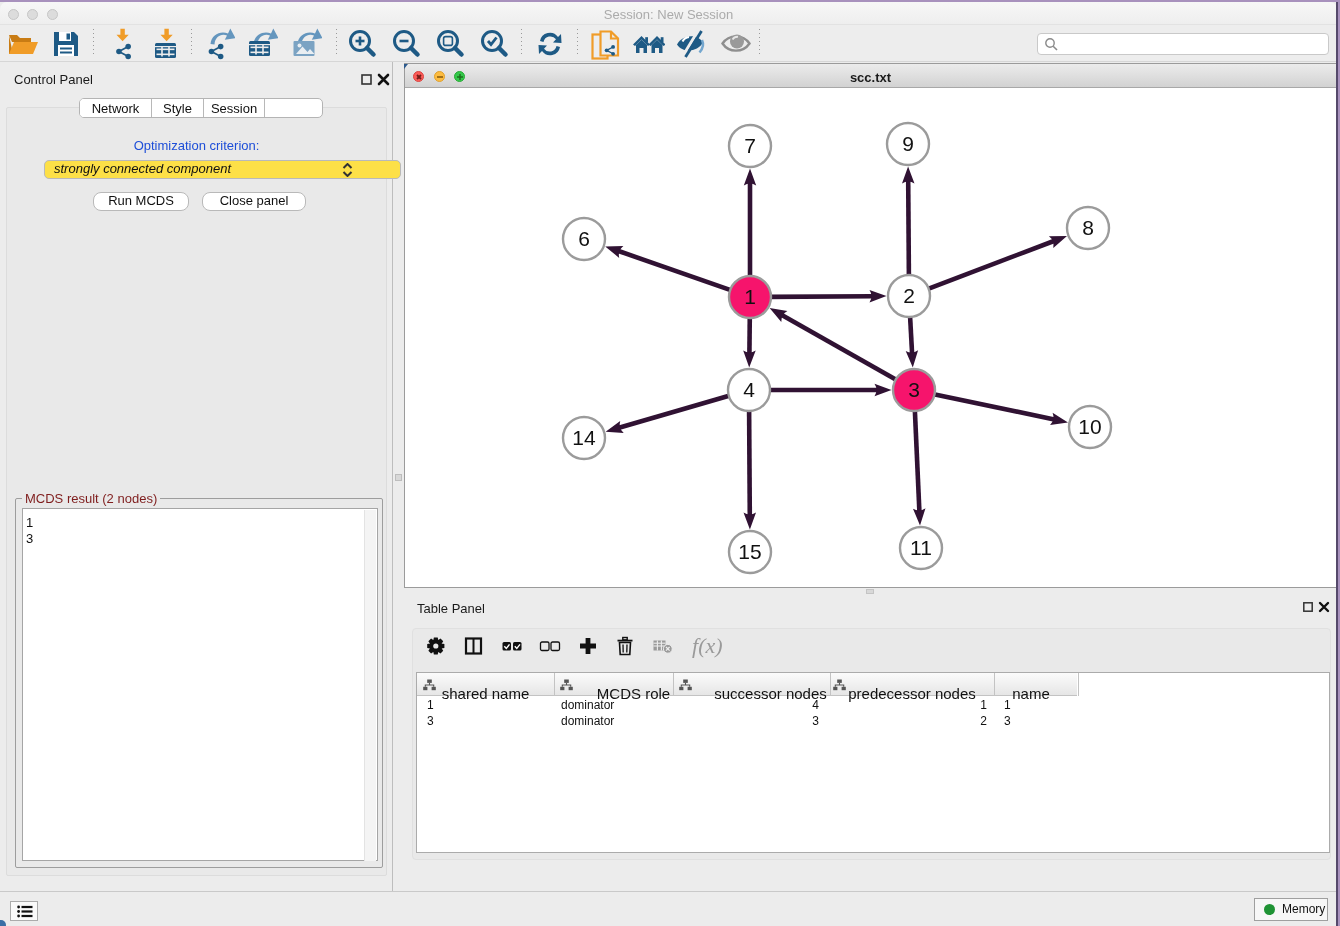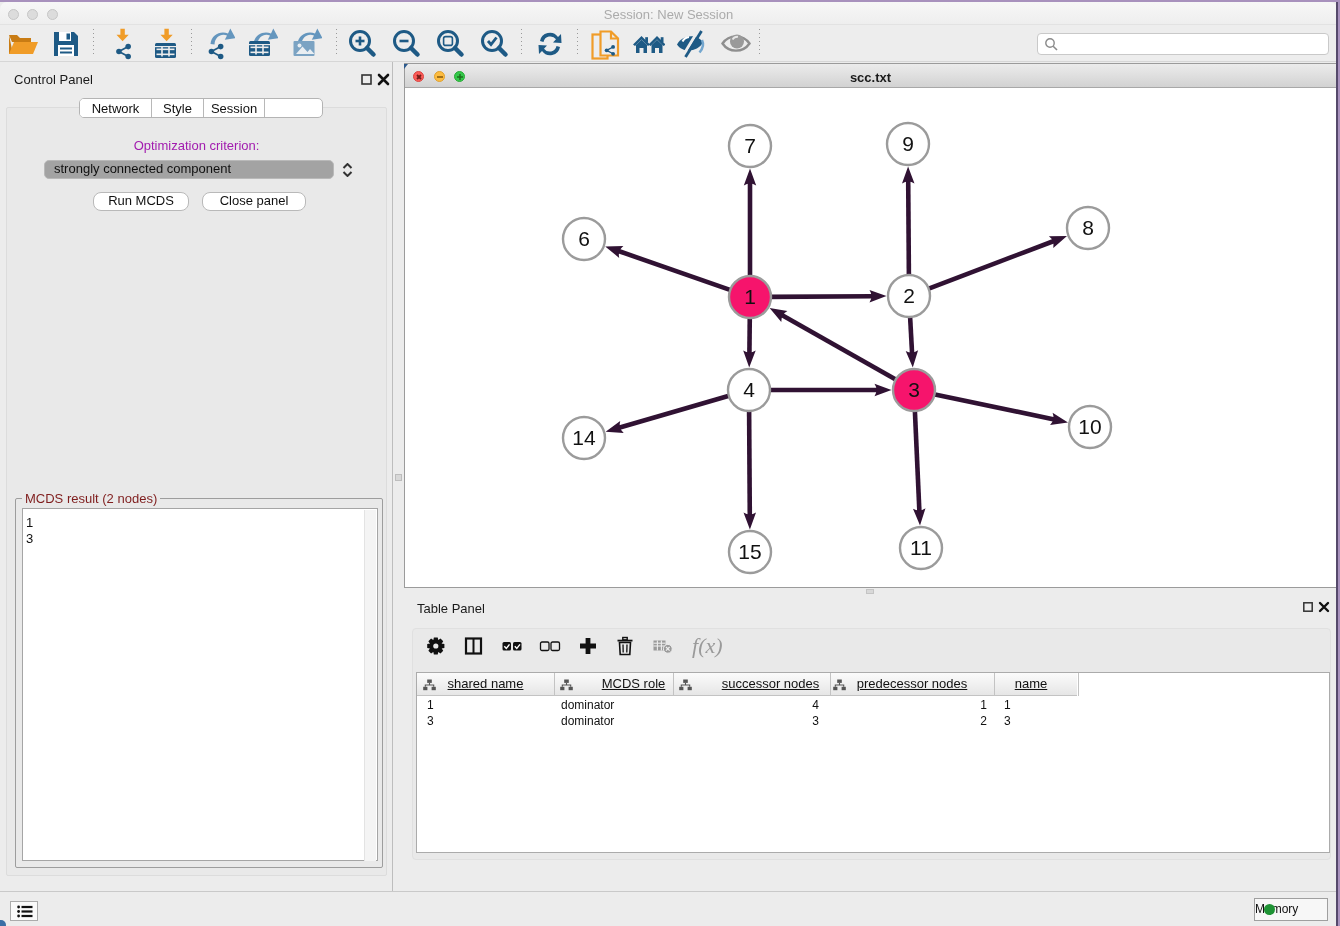--- a/index.html
+++ b/index.html
@@ -22,7 +22,7 @@
   .seg { font-size:13px; color:#111; text-align:center; line-height:19px; border-right:1px solid #b8b8b8; background:#fff; }
   .seg:last-child { border-right:none; }
   .segsel { background:linear-gradient(#dedede,#cecece); color:#c2c2c2; text-shadow:0 1px 0 #f4f4f4;margin-top:33px; }
-  #optlabel { left:0; top:76px; width:393px; text-align:center; font-size:13px; color:#a21caf; }
+  #optlabel { left:0; top:76px; width:393px; text-align:center; font-size:13px; color:#1d4ed8; }
   #dropdown { left:44px; top:98px; width:290px; height:19px; background:#a3a3a3; border:1px solid #b9b9b9; border-radius:5px; font-size:13px; color:#111; line-height:16px; padding-left:9px; }
   .btn { position:absolute; top:130px; height:19px; background:#fff; border:1px solid #b9b9b9; border-radius:8px; font-size:13px; color:#111; text-align:center; line-height:16px; }
   #fieldset { left:15px; top:436px; width:368px; height:370px; border:1px solid #9d9d9d; border-radius:2px; }

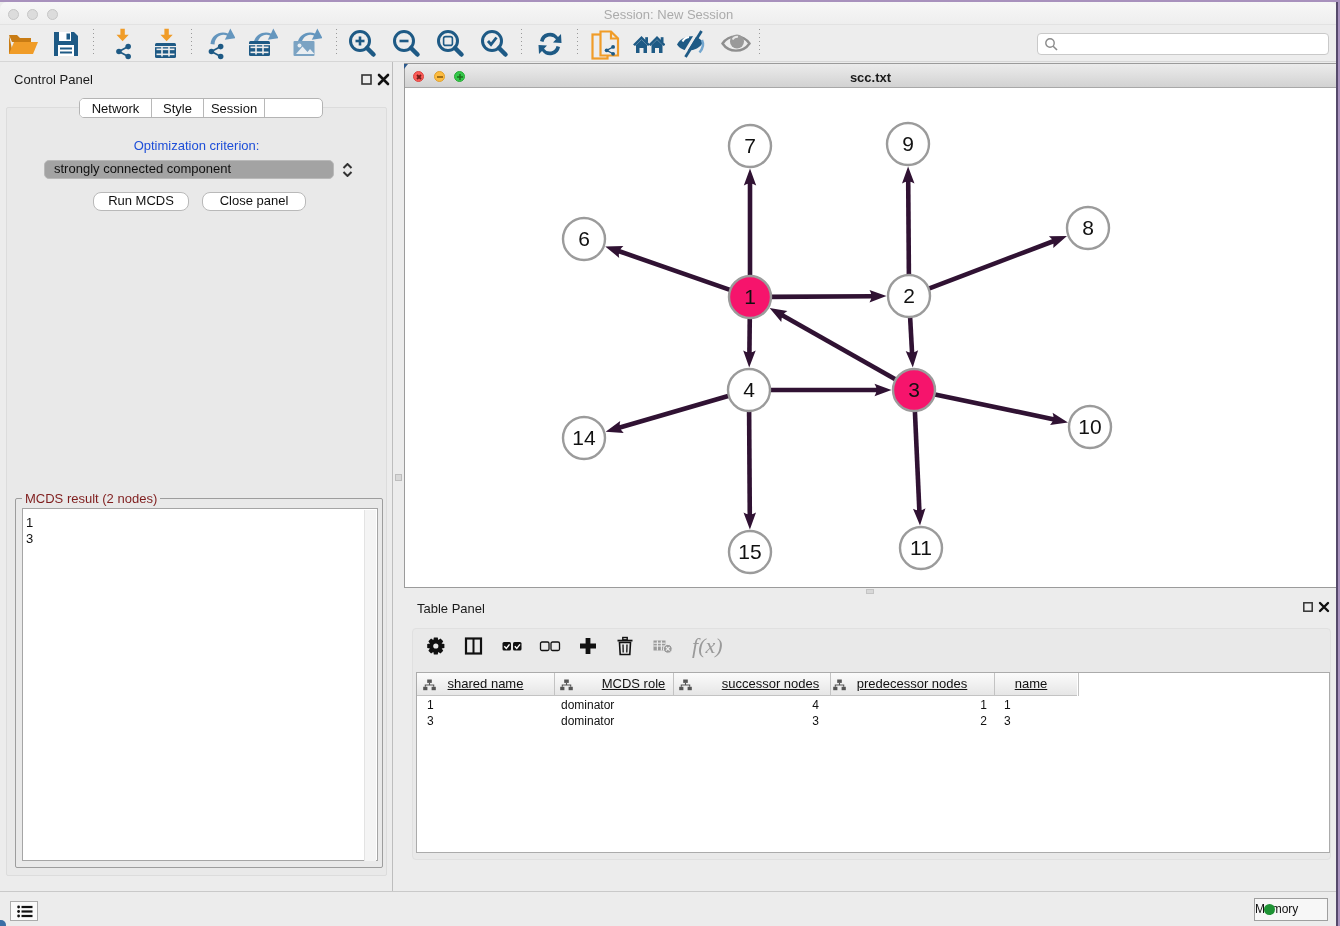--- a/index.html
+++ b/index.html
@@ -23,7 +23,7 @@
   .seg:last-child { border-right:none; }
   .segsel { background:linear-gradient(#dedede,#cecece); color:#c2c2c2; text-shadow:0 1px 0 #f4f4f4;margin-top:33px; }
   #optlabel { left:0; top:76px; width:393px; text-align:center; font-size:13px; color:#1d4ed8; }
-  #dropdown { left:44px; top:98px; width:290px; height:19px; background:#a3a3a3; border:1px solid #b9b9b9; border-radius:5px; font-size:13px; color:#111; line-height:16px; padding-left:9px; }
+  #dropdown { left:44px; top:98px; width:357px; height:19px; background:#fde047; border:1px solid #b9b9b9; border-radius:5px; font-size:13px; color:#111; line-height:16px; padding-left:9px;font-style:italic; }
   .btn { position:absolute; top:130px; height:19px; background:#fff; border:1px solid #b9b9b9; border-radius:8px; font-size:13px; color:#111; text-align:center; line-height:16px; }
   #fieldset { left:15px; top:436px; width:368px; height:370px; border:1px solid #9d9d9d; border-radius:2px; }
   #legend { left:22px; top:429px; background:#e9e9e9; padding:0 3px; font-size:13px; color:#7f1d1d; }

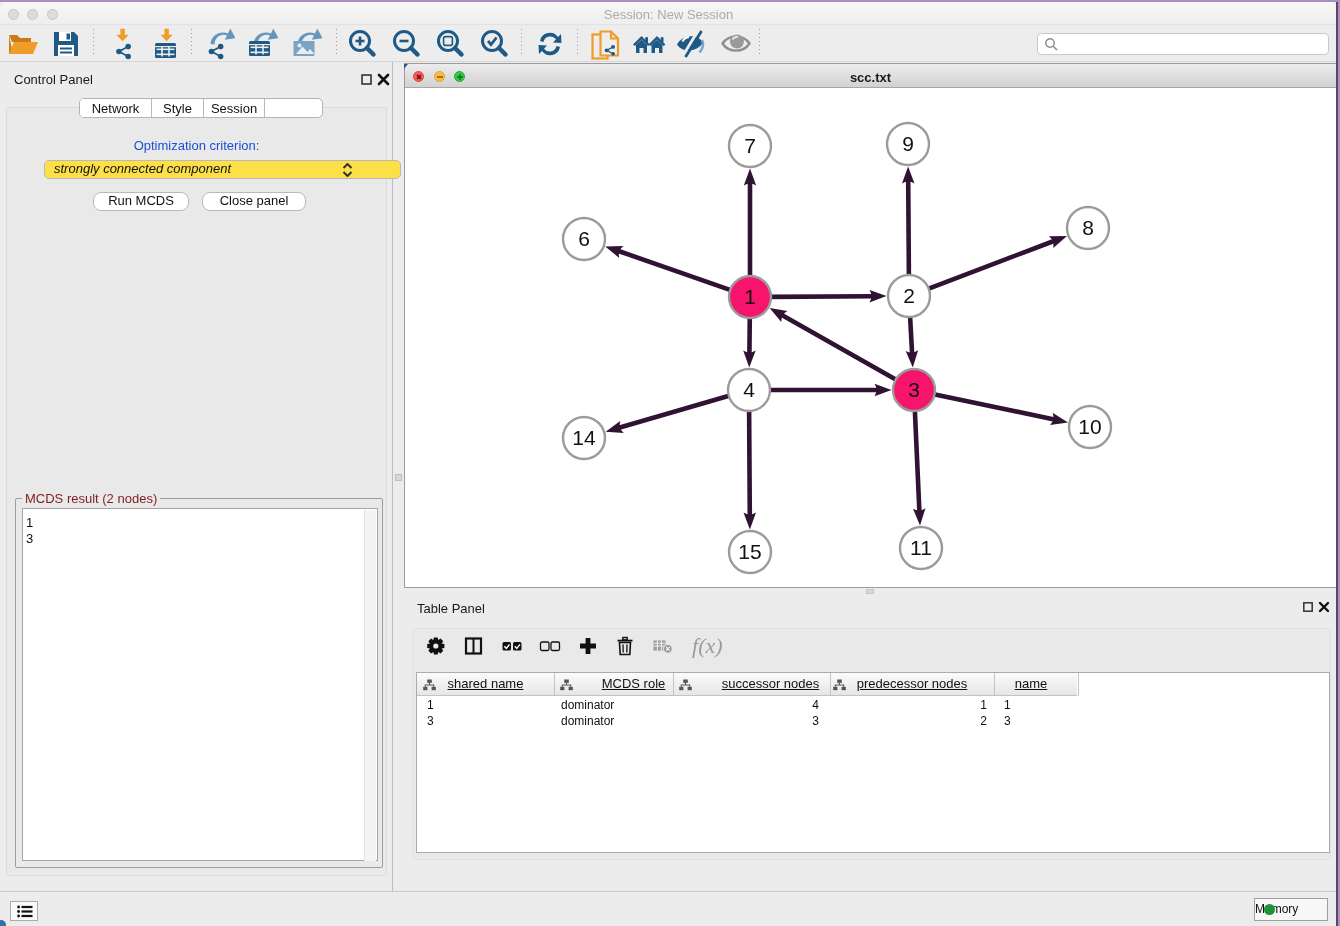--- a/index.html
+++ b/index.html
@@ -38,7 +38,7 @@
   #tablebox { left:12px; top:77px; width:914px; height:181px; background:#fff; border:1px solid #ababab; }
   #thead { left:0; top:0; width:660px; height:23px; background:linear-gradient(#fbfbfb,#e6e6e6); border-bottom:1px solid #c3c3c3; }
   .thsep { position:absolute; top:0; width:1px; height:23px; background:#c3c3c3; }
-  .thtext { position:absolute; top:3px; font-size:13px; color:#111;text-decoration:underline; }
+  .thtext { position:absolute; top:12px; font-size:15px; color:#111; }
   .tcell { position:absolute; font-size:12px; color:#111; }
   #btabs { left:289px; top:271px; height:19px; display:flex; border:1px solid #b4b4b4; border-radius:5px; overflow:hidden; background:#fff; }
   #statusbar { left:0; top:891px; width:1337px; height:35px; background:#ececec; border-top:1px solid #c9c9c9; }

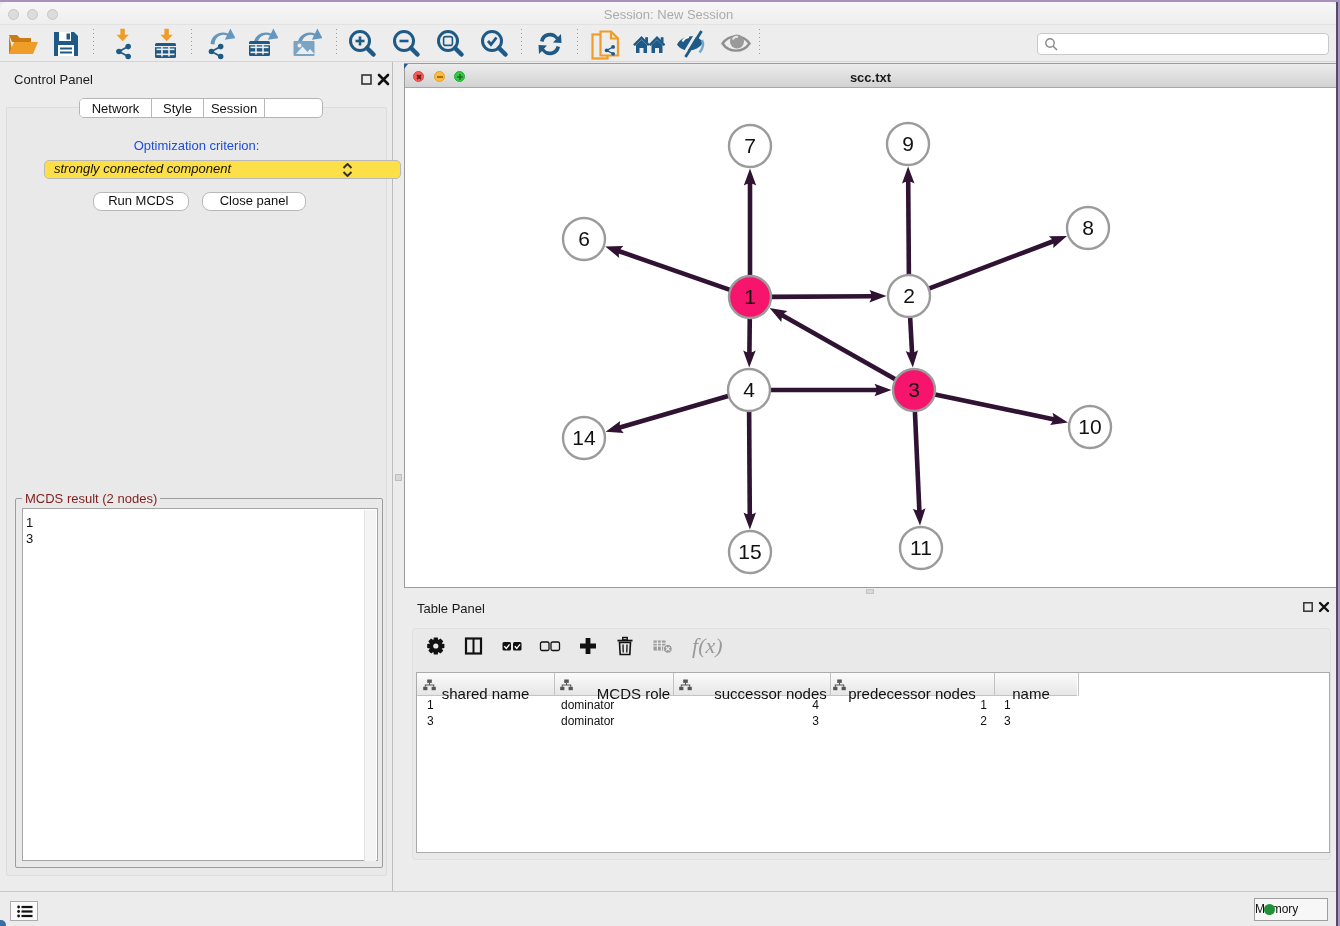--- a/index.html
+++ b/index.html
@@ -43,7 +43,7 @@
   #btabs { left:289px; top:271px; height:19px; display:flex; border:1px solid #b4b4b4; border-radius:5px; overflow:hidden; background:#fff; }
   #statusbar { left:0; top:891px; width:1337px; height:35px; background:#ececec; border-top:1px solid #c9c9c9; }
   #listbtn { left:10px; top:9px; width:28px; height:20px; background:#fafafa; border:1px solid #ababab; }
-  #membtn { left:1254px; top:6px; width:74px; height:23px; background:#f7f7f7; border:1px solid #9f9f9f; font-size:12px; color:#111; line-height:21px; }
+  #membtn { left:1254px; top:6px; width:74px; height:23px; background:#f7f7f7; border:1px solid #9f9f9f; font-size:12px; color:#111; line-height:21px; padding-left:27px; }
   #memdot { left:9px; top:5px; width:11px; height:11px; border-radius:50%; background:#1f9335; }
 </style>
 </head>

